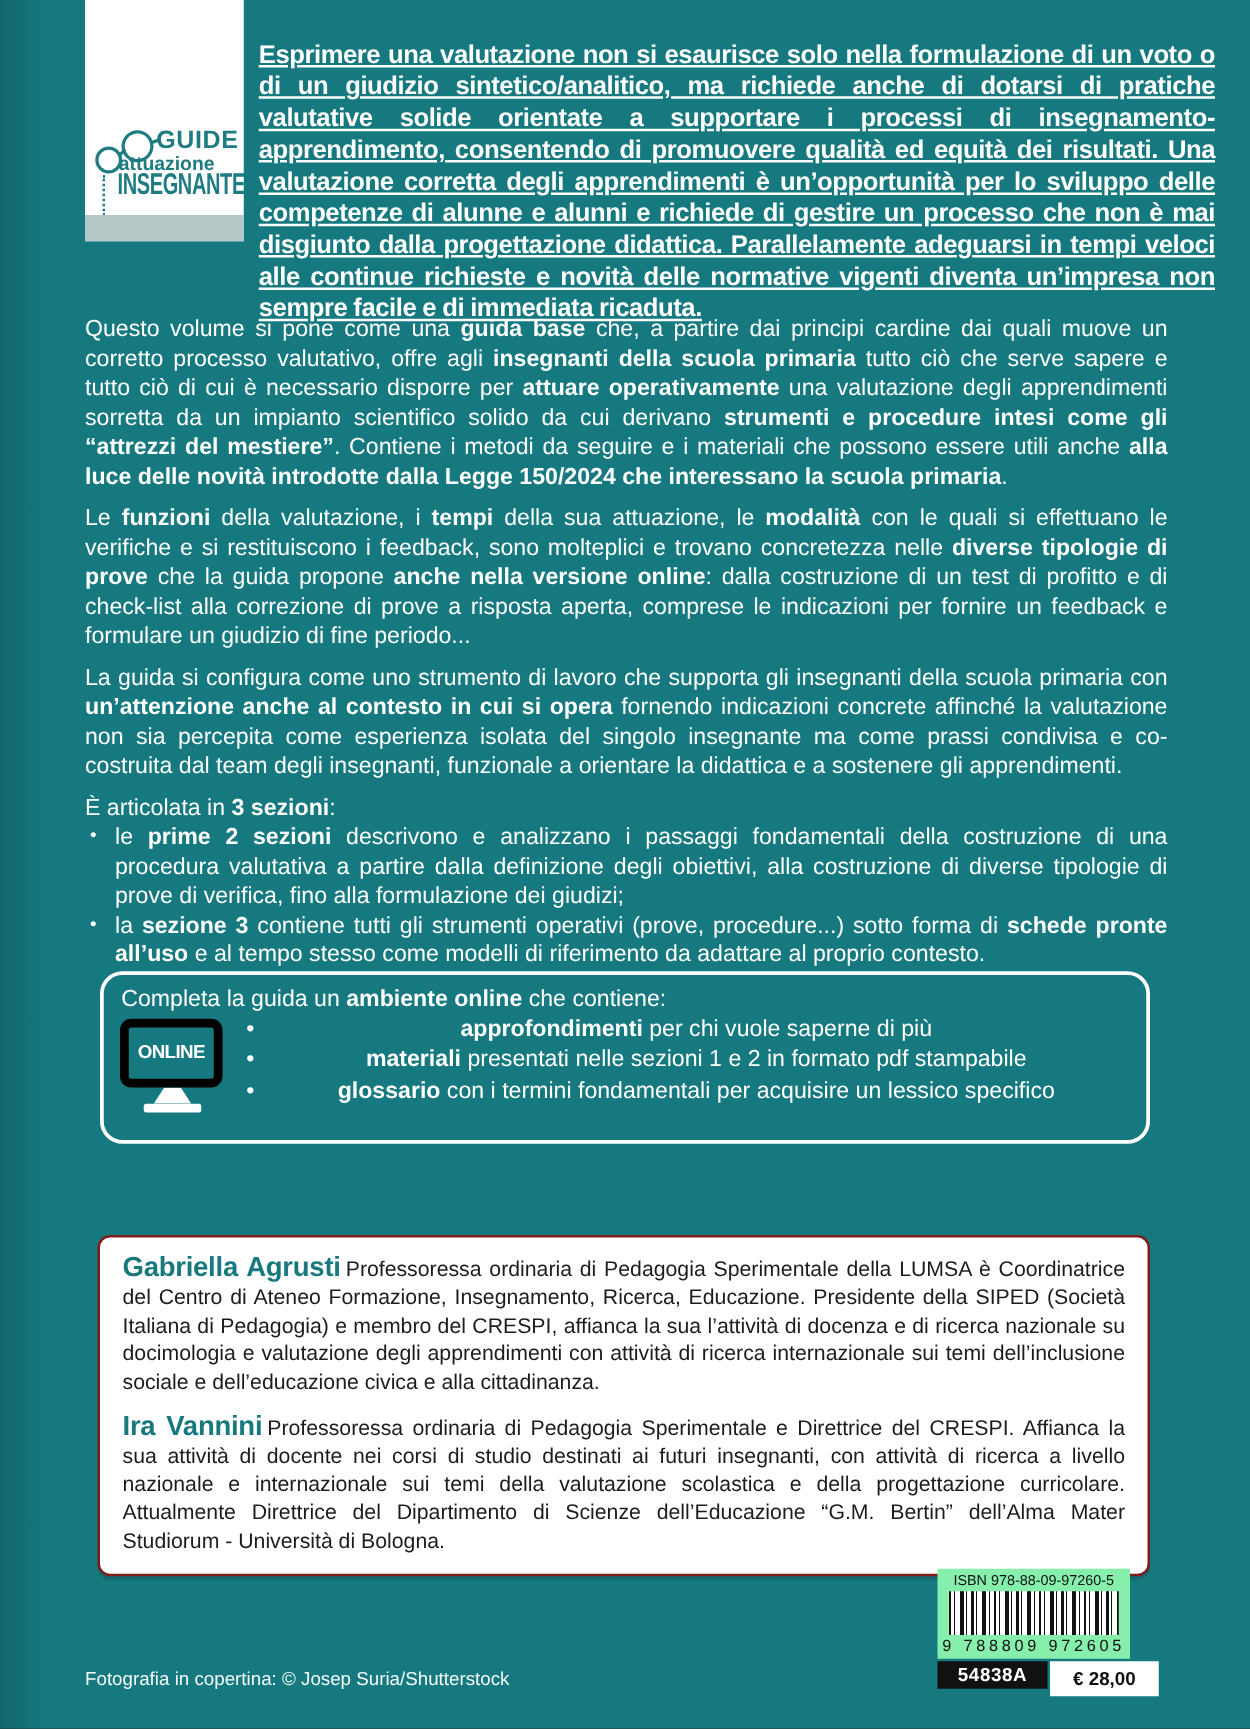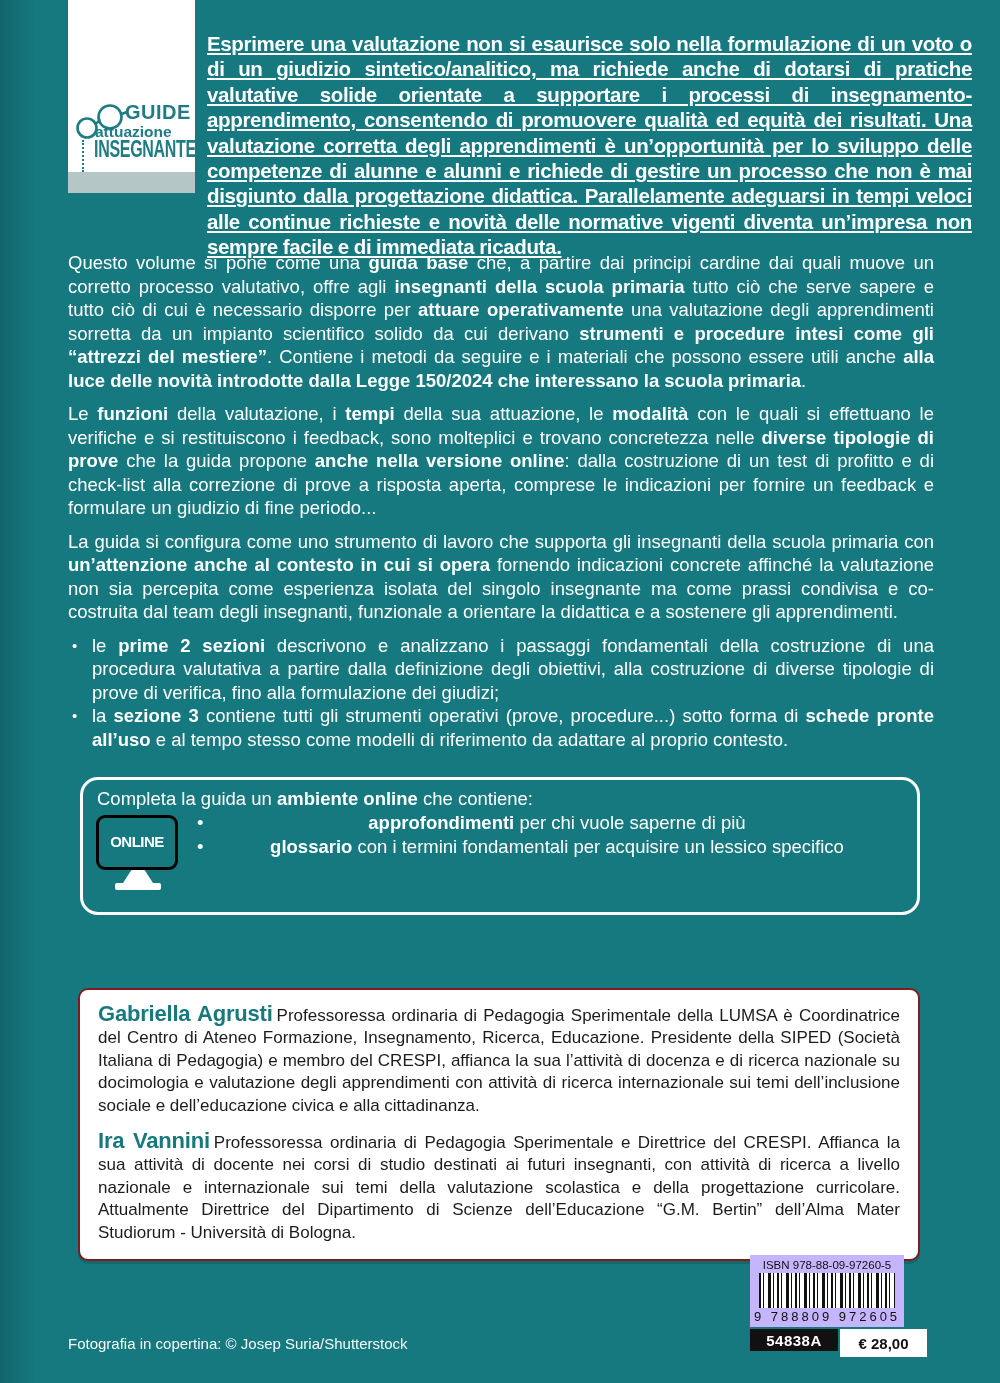--- a/index.html
+++ b/index.html
@@ -112,6 +112,7 @@
     <p><span>Questo volume si pone come una </span><b>guida base</b><span> che, a partire dai principi cardine dai quali muove un corretto processo valutativo, offre agli </span><b>insegnanti della scuola primaria</b><span> tutto ciò che serve sapere e tutto ciò di cui è necessario disporre per </span><b>attuare operativamente</b><span> una valutazione degli apprendimenti sorretta da un impianto scientifico solido da cui derivano </span><b>strumenti e procedure intesi come gli “attrezzi del mestiere”</b><span>. Contiene i metodi da seguire e i materiali che possono essere utili anche </span><b>alla luce delle novità introdotte dalla Legge 150/2024 che interessano la scuola primaria</b><span>.</span></p>
     <p><span>Le </span><b>funzioni</b><span> della valutazione, i </span><b>tempi</b><span> della sua attuazione, le </span><b>modalità</b><span> con le quali si effettuano le verifiche e si restituiscono i feedback, sono molteplici e trovano concretezza nelle </span><b>diverse tipologie di prove</b><span> che la guida propone </span><b>anche nella versione online</b><span>: dalla costruzione di un test di profitto e di check-list alla correzione di prove a risposta aperta, comprese le indicazioni per fornire un feedback e formulare un giudizio di fine periodo...</span></p>
     <p><span>La guida si configura come uno strumento di lavoro che supporta gli insegnanti della scuola primaria con </span><b>un’attenzione anche al contesto in cui si opera</b><span> fornendo indicazioni concrete affinché la valutazione non sia percepita come esperienza isolata del singolo insegnante ma come prassi condivisa e co-costruita dal team degli insegnanti, funzionale a orientare la didattica e a sostenere gli apprendimenti.</span></p>
+    <p class="sections-heading"><span>È articolata in </span><b>3 sezioni</b><span>:</span></p>
     <ul class="sections-list">
       <li><span>le </span><b>prime 2 sezioni</b><span> descrivono e analizzano i passaggi fondamentali della costruzione di una procedura valutativa a partire dalla definizione degli obiettivi, alla costruzione di diverse tipologie di prove di verifica, fino alla formulazione dei giudizi;</span></li>
       <li><span>la </span><b>sezione 3</b><span> contiene tutti gli strumenti operativi (prove, procedure...) sotto forma di </span><b>schede pronte all’uso</b><span> e al tempo stesso come modelli di riferimento da adattare al proprio contesto.</span></li>

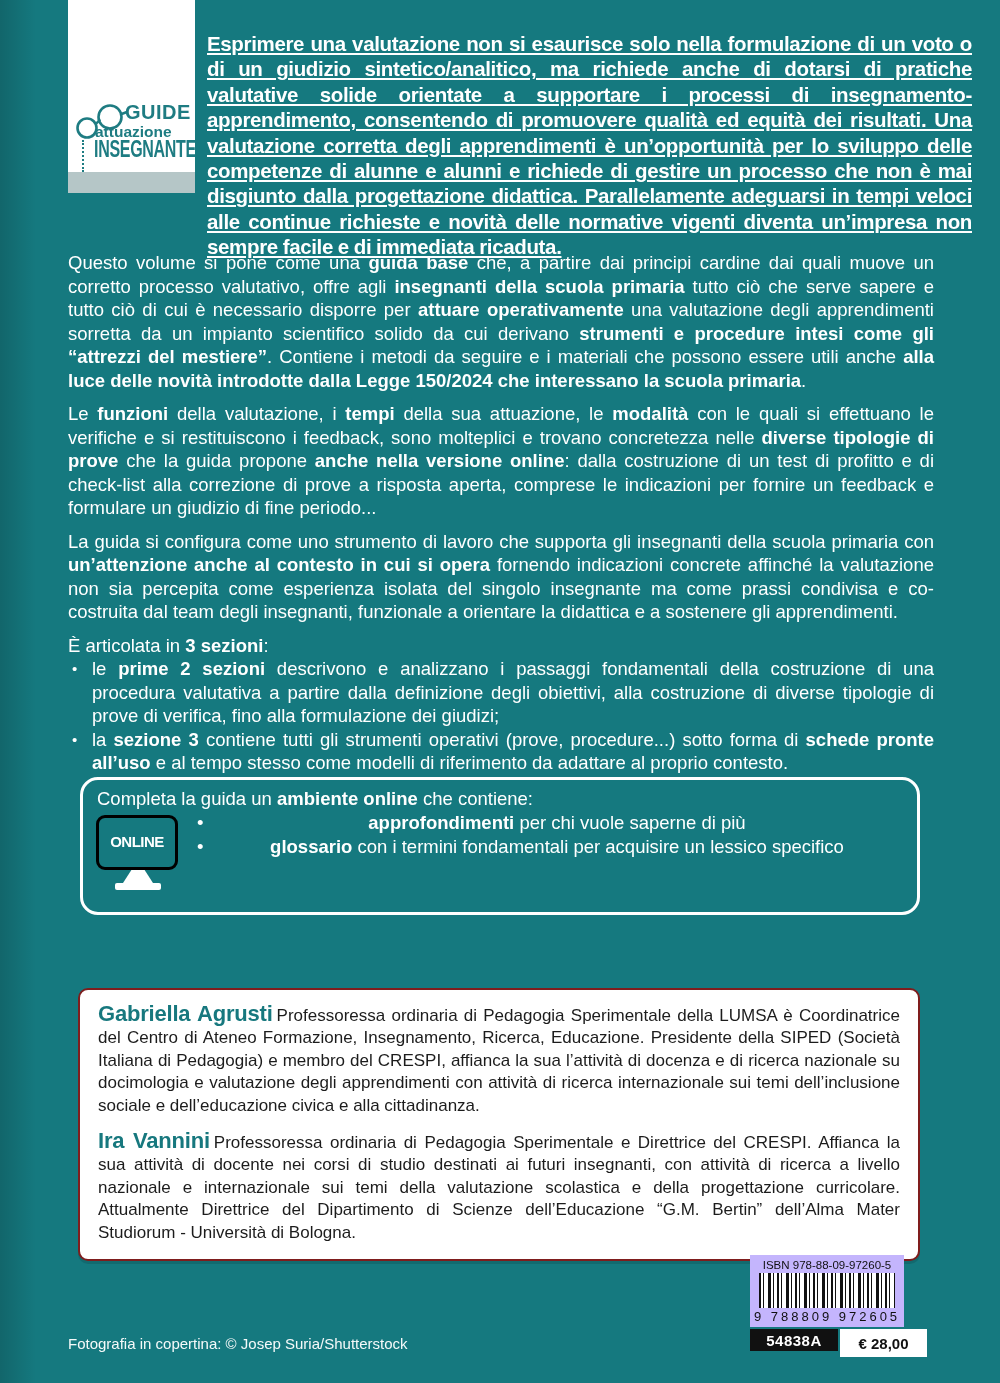--- a/index.html
+++ b/index.html
@@ -47,7 +47,7 @@
   .online-list li{position:relative;padding-left:14px;text-align:center;}
   .online-list li::before{content:"•";position:absolute;left:0;top:0;}
   .monitor{position:absolute;left:13px;top:35px;width:84px;}
-  .monitor-screen{box-sizing:border-box;width:82px;height:55px;border:3px solid #000000;
+  .monitor-screen{box-sizing:border-box;width:82px;height:55px;border:7px solid #000000;
     border-radius:9px;display:flex;align-items:center;justify-content:center;}
   .monitor-screen span{font-size:15px;font-weight:bold;color:#ffffff;letter-spacing:-.5px;}
   .monitor-stand{width:14px;height:13px;margin:0 auto;background:#ffffff;

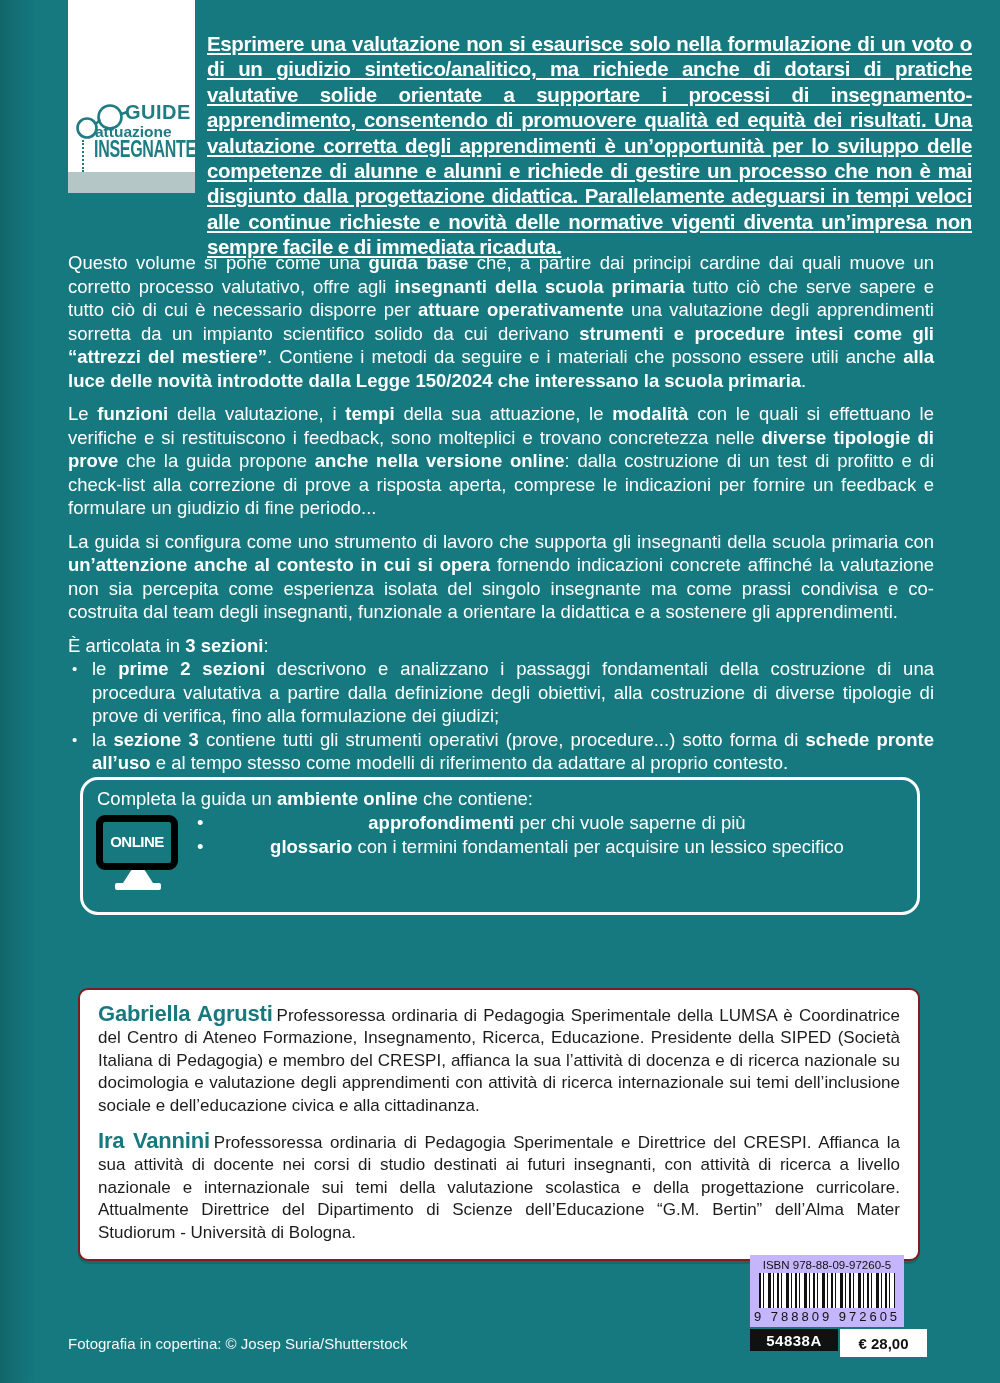--- a/index.html
+++ b/index.html
@@ -130,6 +130,7 @@
     <p class="online-heading"><span>Completa la guida un </span><b>ambiente online</b><span> che contiene:</span></p>
     <ul class="online-list">
       <li><b>approfondimenti</b><span> per chi vuole saperne di più</span></li>
+      <li><b>materiali</b><span> presentati nelle sezioni 1 e 2 in formato pdf stampabile</span></li>
       <li><b>glossario</b><span> con i termini fondamentali per acquisire un lessico specifico</span></li>
     </ul>
   </div>

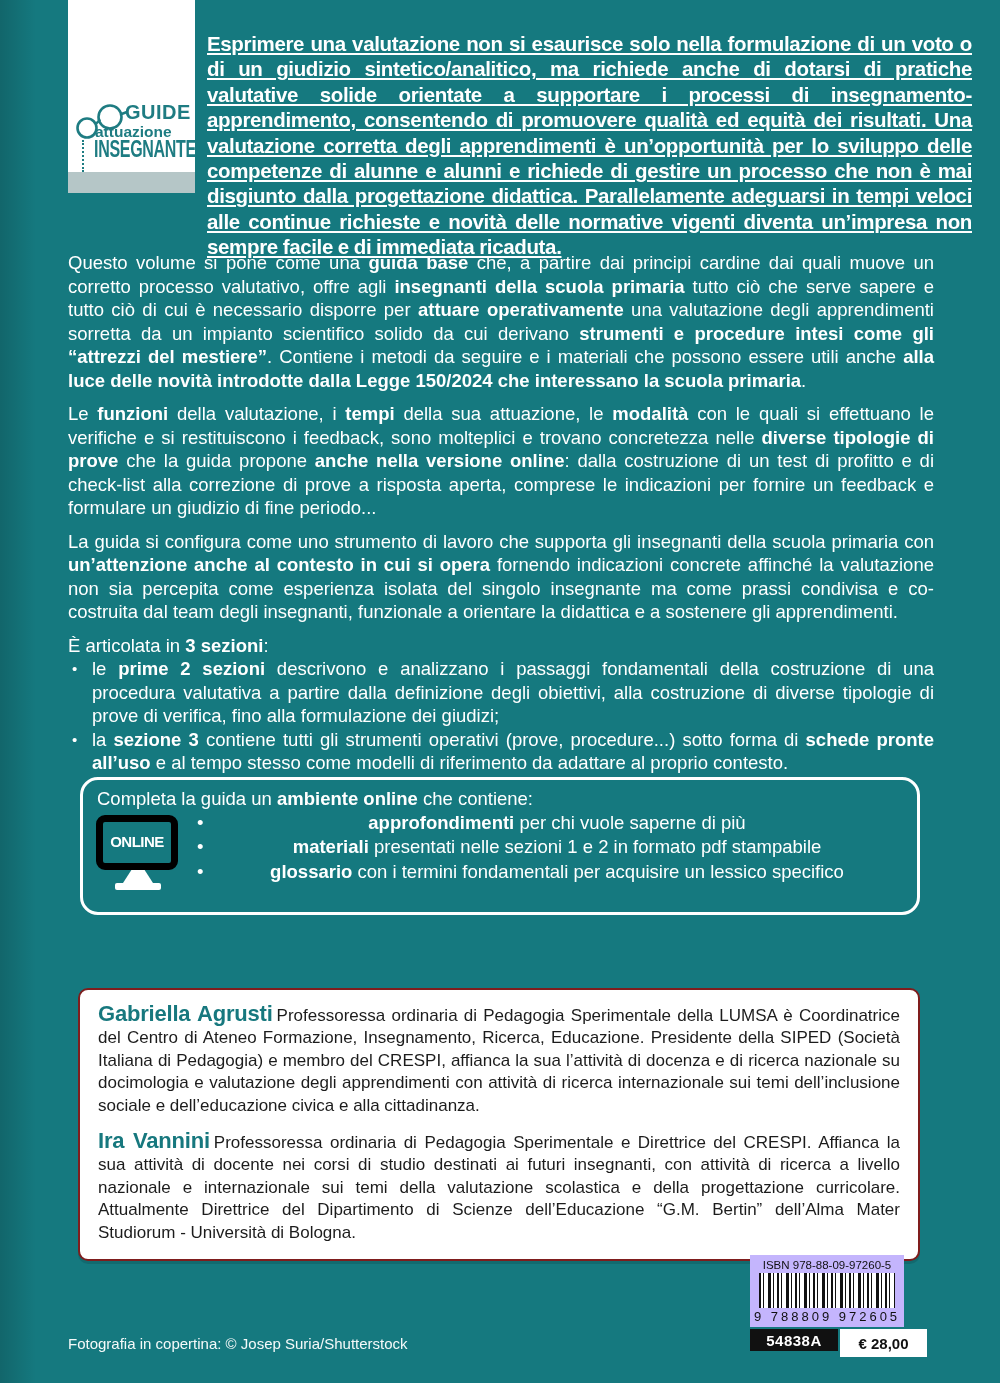--- a/index.html
+++ b/index.html
@@ -69,7 +69,7 @@
   .aname{color:#17787e;font-weight:bold;font-size:22px;letter-spacing:-.2px;padding-right:4px;}
   
   .barcode-block{position:absolute;left:750px;top:1255px;width:177px;}
-  .isbn-box{box-sizing:border-box;width:154px;height:72px;background:#c4b5fd;
+  .isbn-box{box-sizing:border-box;width:154px;height:72px;background:#86efac;
     padding:4px 5px 3px 5px;display:flex;flex-direction:column;align-items:center;}
   .isbn-label{font-size:11.5px;color:#111;white-space:nowrap;}
   .bars{width:136px;height:35px;margin-top:2px;

